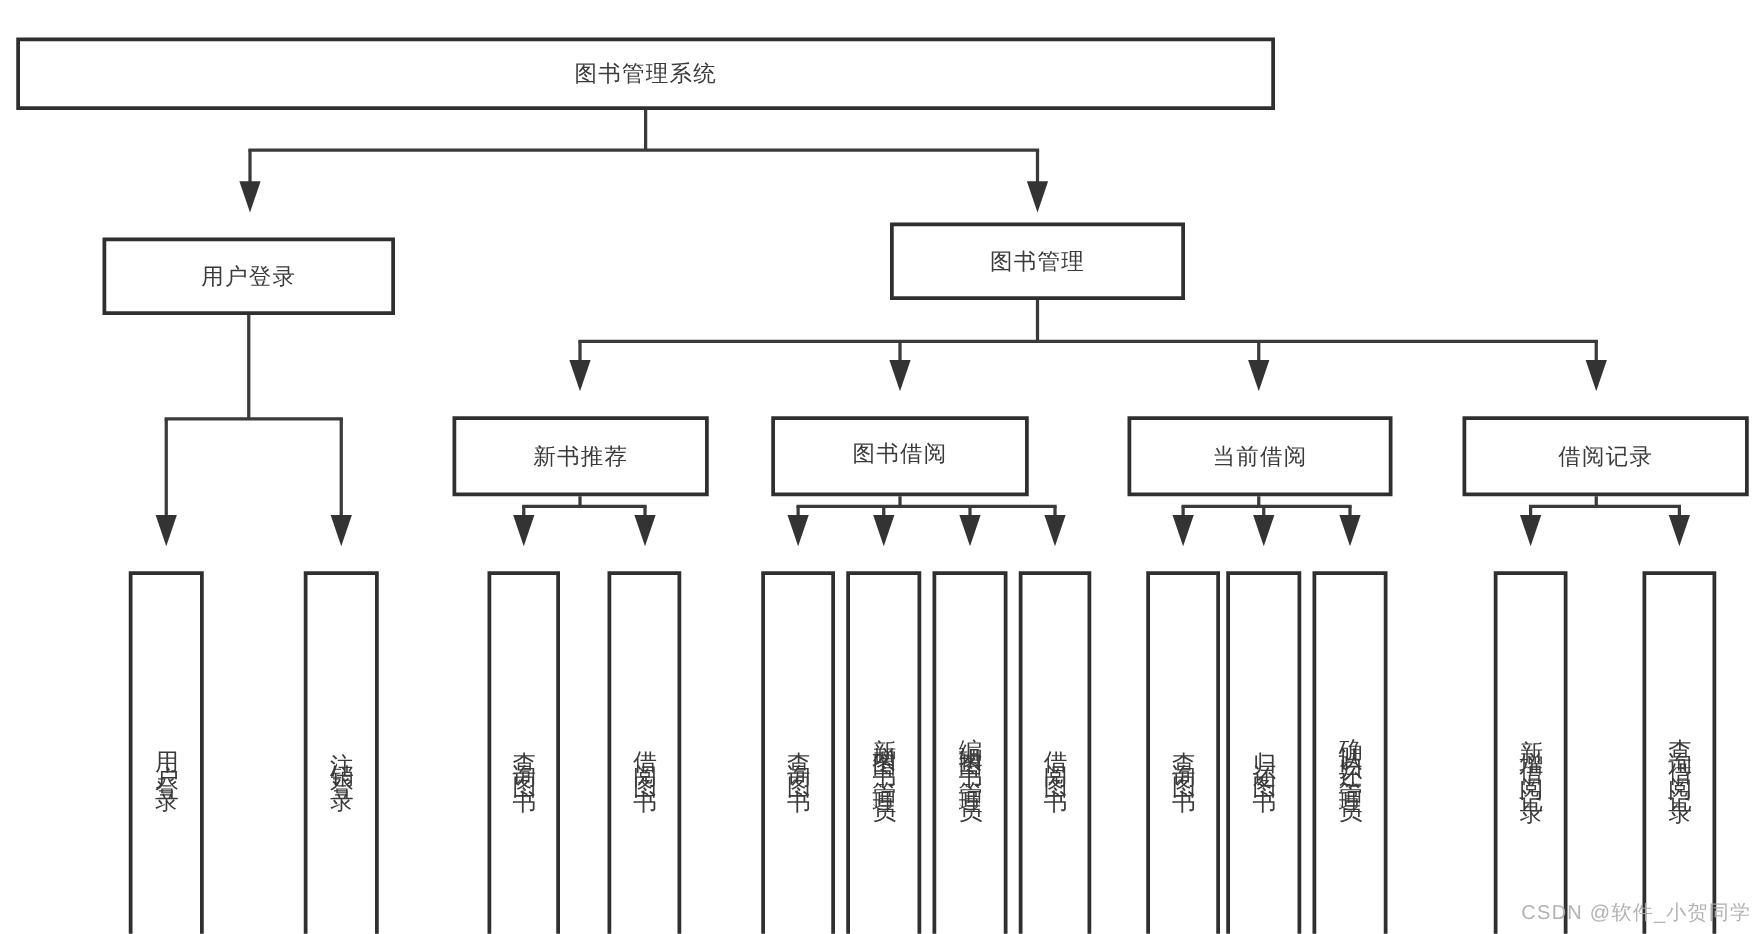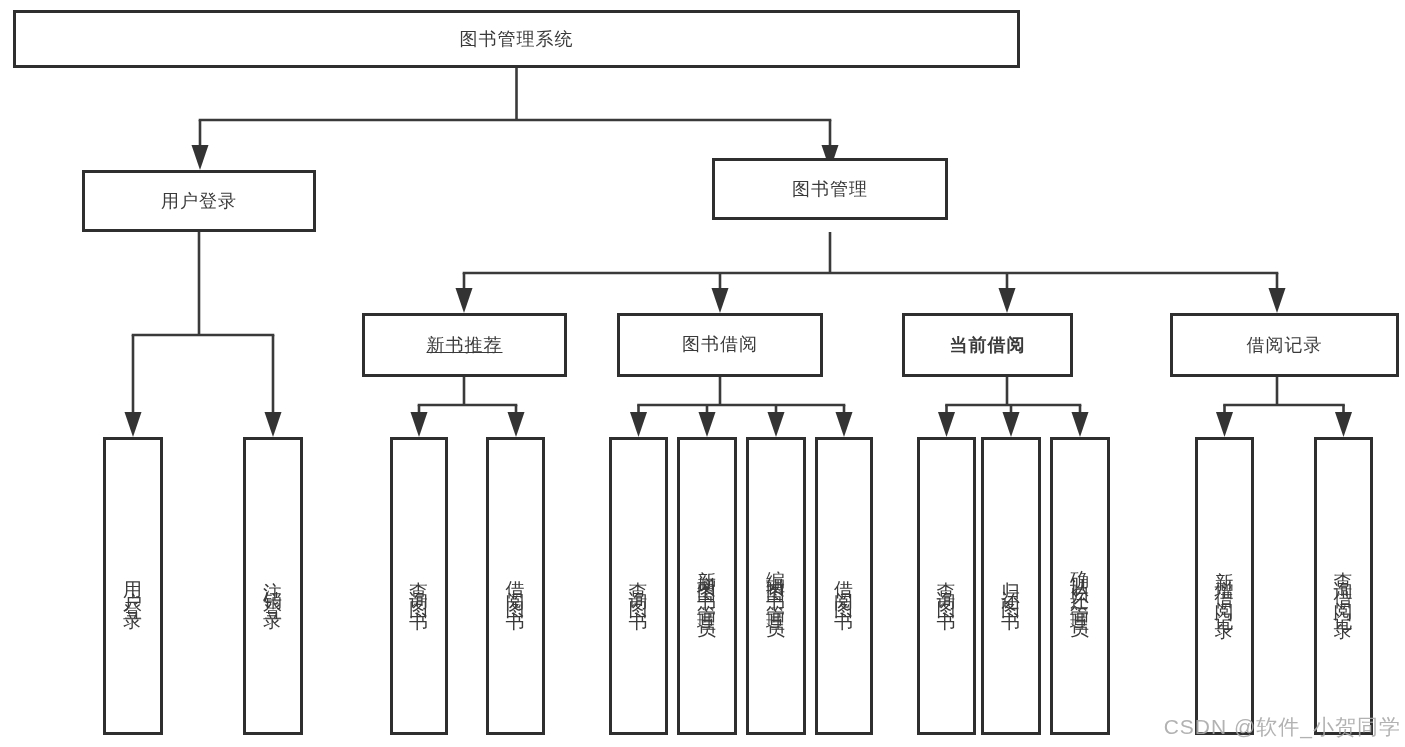--- a/index.html
+++ b/index.html
@@ -36,6 +36,7 @@
     letter-spacing: 1px;
     text-align: center;
     line-height: 1;
+    margin-top: 20px;
   }
   .leaf {
     writing-mode: vertical-rl;

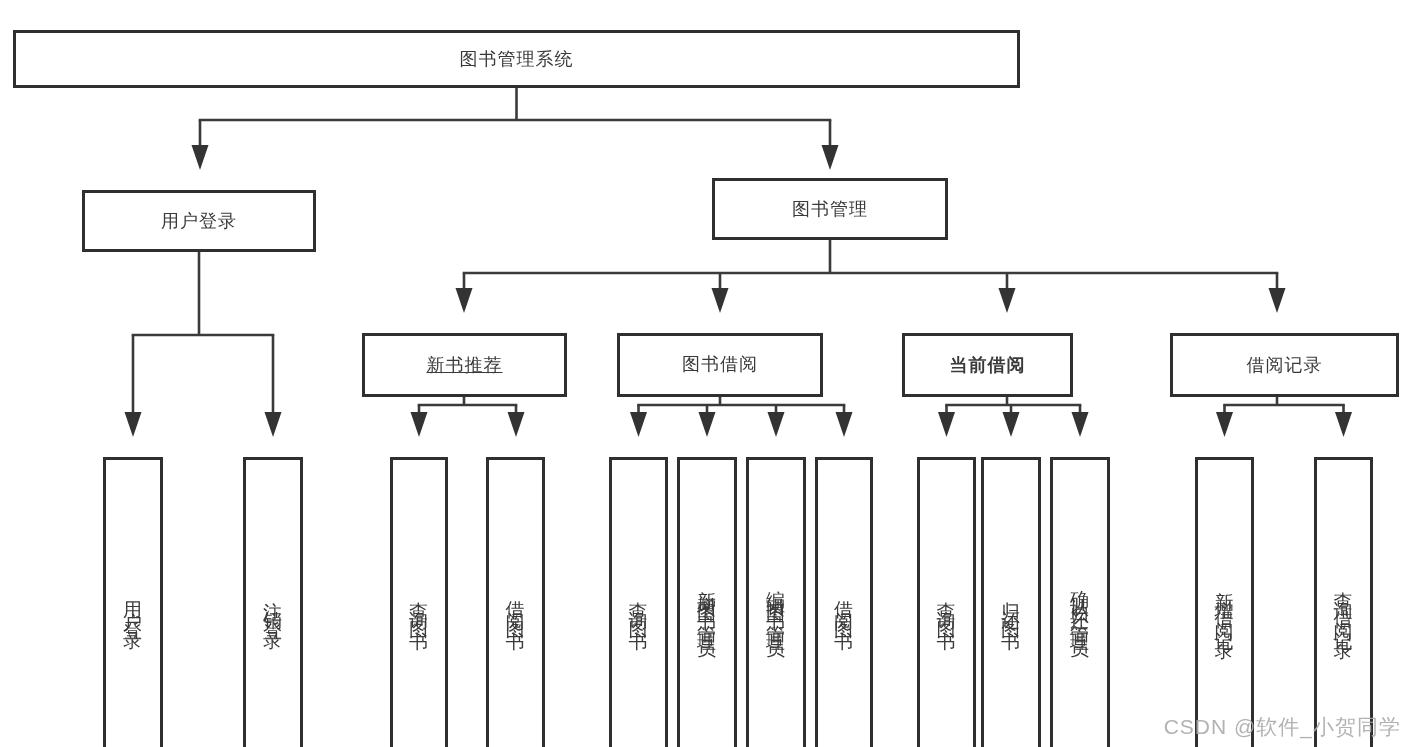--- a/index.html
+++ b/index.html
@@ -137,7 +137,7 @@
   <div class="node" style="left:82px; top:170px; width:234px; height:62px;">用户登录</div>
   <div class="node" style="left:712px; top:158px; width:236px; height:62px;">图书管理</div>
 
-  <div class="node" style="left:362px; top:313px; width:205px; height:64px;text-decoration:underline;">新书推荐</div>
+  <div class="node" style="left:362px; top:313px; width:205px; height:64px;">新书推荐</div>
   <div class="node" style="left:617px; top:313px; width:206px; height:64px;font-family:Liberation Mono, monospace;">图书借阅</div>
   <div class="node" style="left:902px; top:313px; width:171px; height:64px;font-weight:bold;">当前借阅</div>
   <div class="node" style="left:1170px; top:313px; width:229px; height:64px;">借阅记录</div>

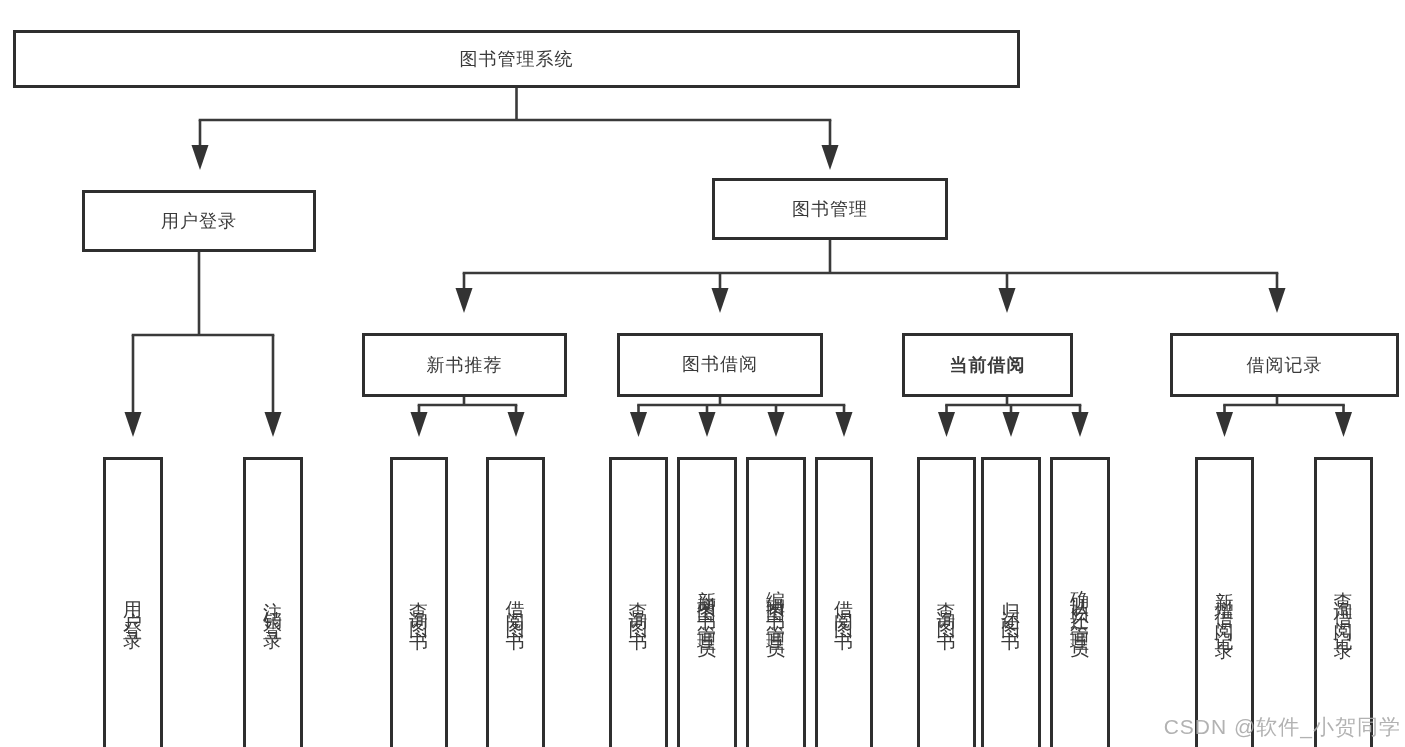--- a/index.html
+++ b/index.html
@@ -139,7 +139,7 @@
 
   <div class="node" style="left:362px; top:313px; width:205px; height:64px;">新书推荐</div>
   <div class="node" style="left:617px; top:313px; width:206px; height:64px;font-family:Liberation Mono, monospace;">图书借阅</div>
-  <div class="node" style="left:902px; top:313px; width:171px; height:64px;font-weight:bold;">当前借阅</div>
+  <div class="node" style="left:902px; top:313px; width:212px; height:64px;">当前借阅</div>
   <div class="node" style="left:1170px; top:313px; width:229px; height:64px;">借阅记录</div>
 
   <div class="node leaf" style="left:103px; top:437px; width:60px; height:298px;">用户登录</div>

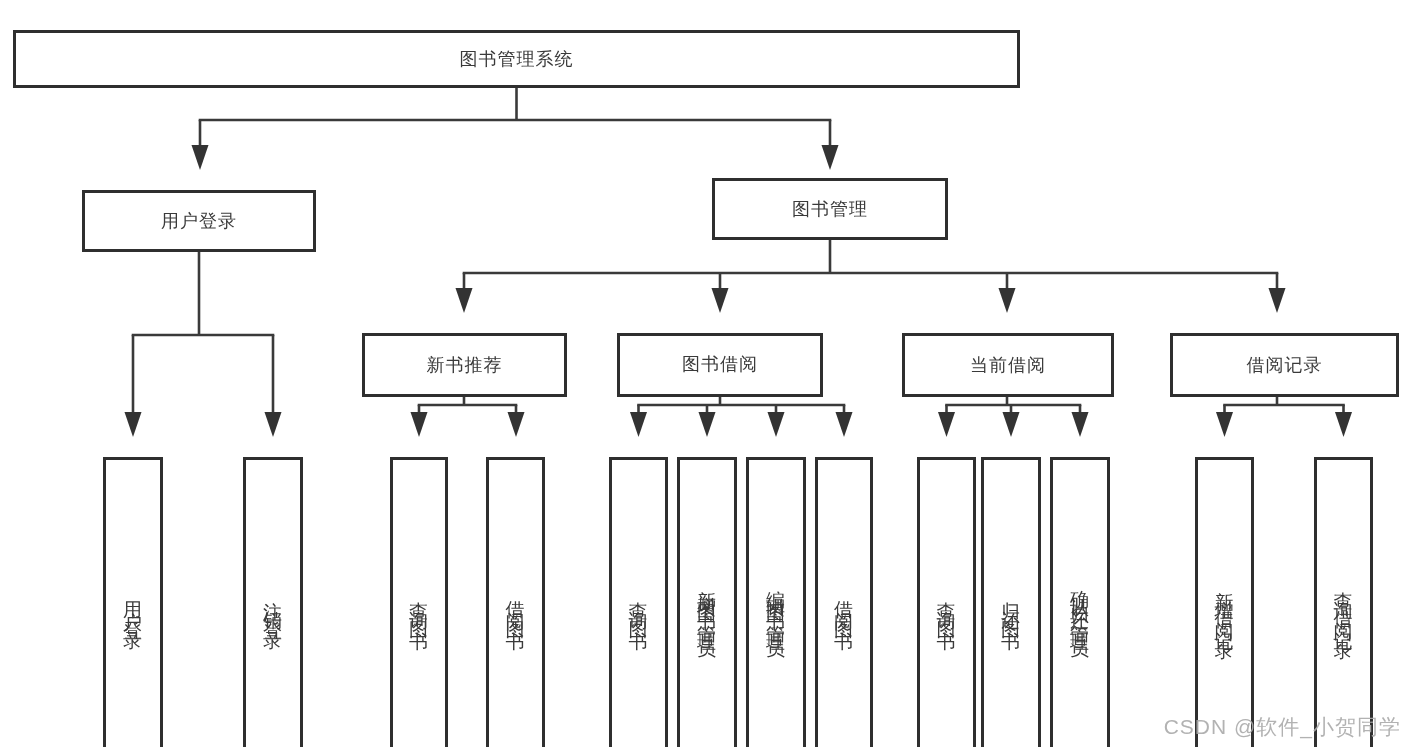--- a/index.html
+++ b/index.html
@@ -52,7 +52,7 @@
     position: absolute;
     right: 4px;
     bottom: 6px;
-    font-size: 21px;
+    font-size: 16px;
     color: rgba(170,170,170,0.9);
     letter-spacing: 1px;
     white-space: nowrap;

